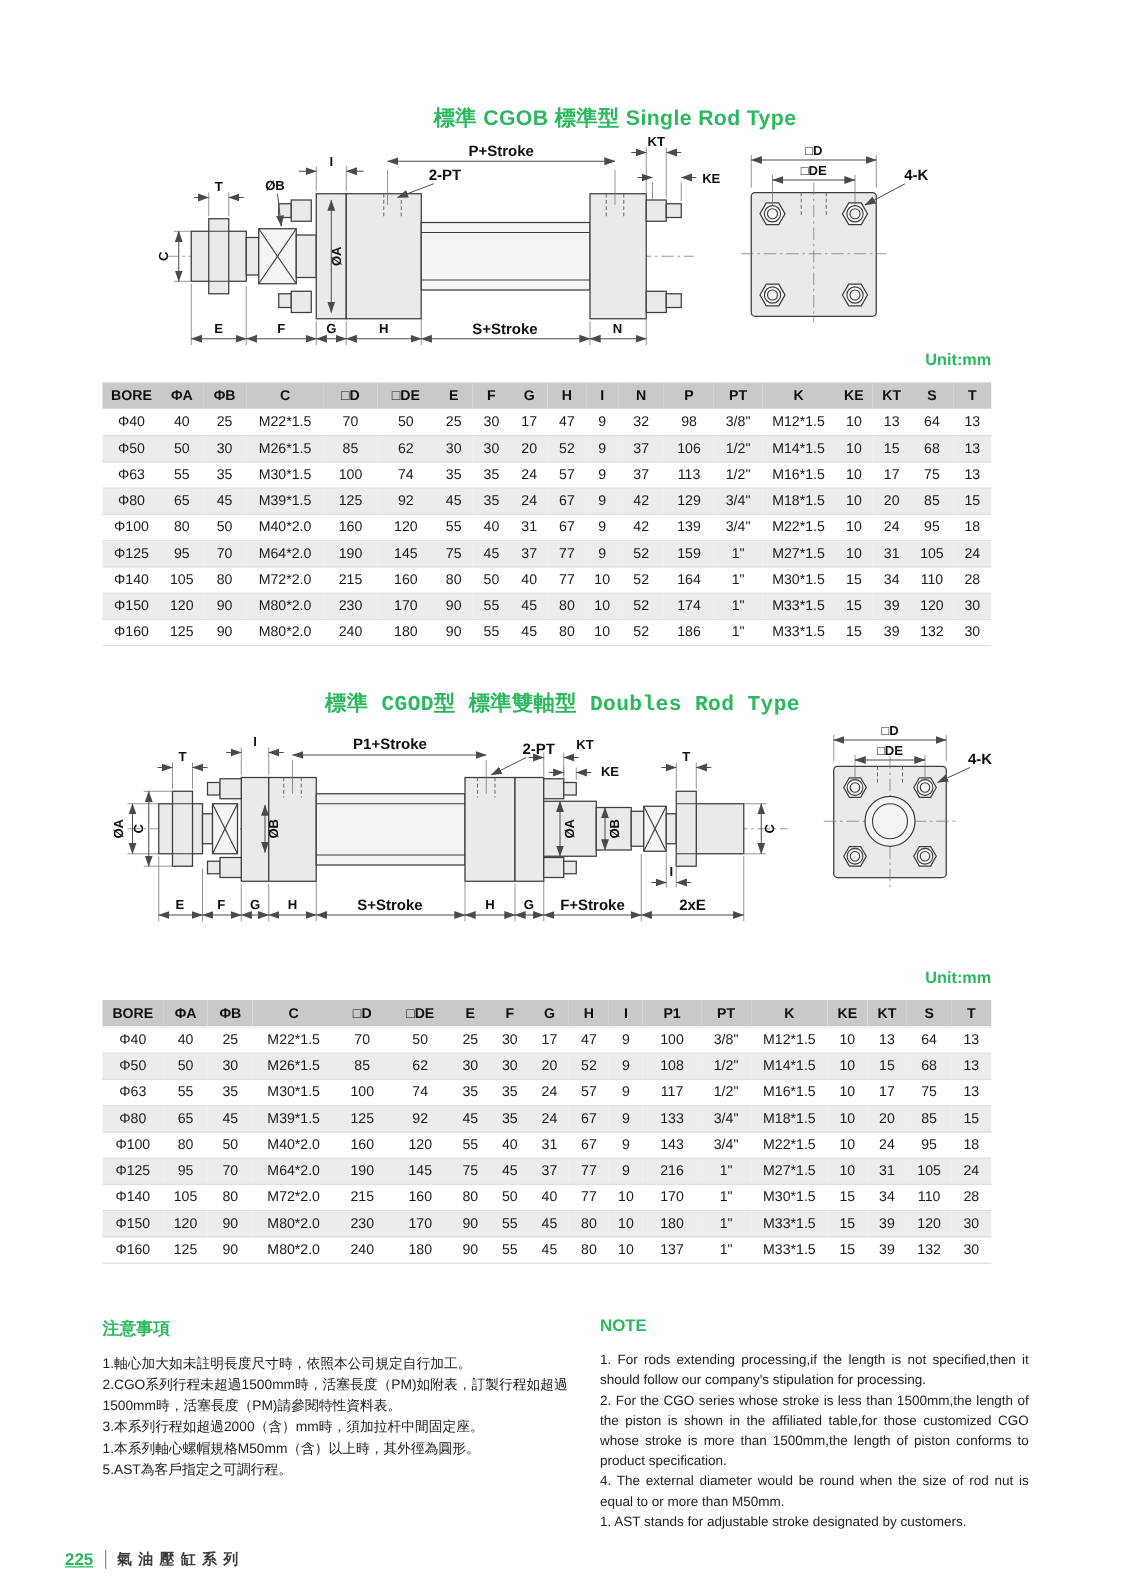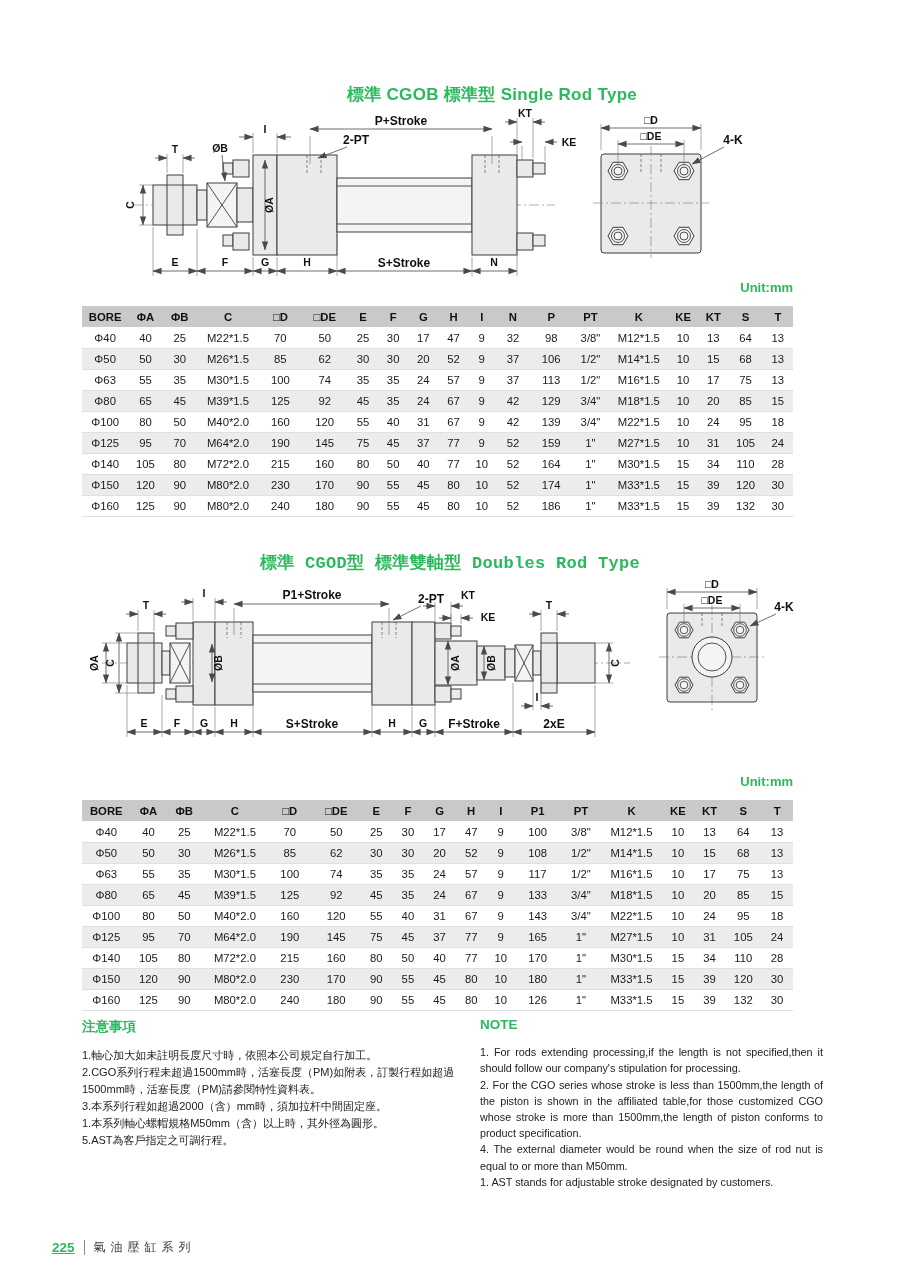--- a/index.html
+++ b/index.html
@@ -706,7 +706,7 @@
         <td>37</td>
         <td>77</td>
         <td>9</td>
-        <td>165</td>
+        <td>216</td>
         <td>1"</td>
         <td>M27*1.5</td>
         <td>10</td>

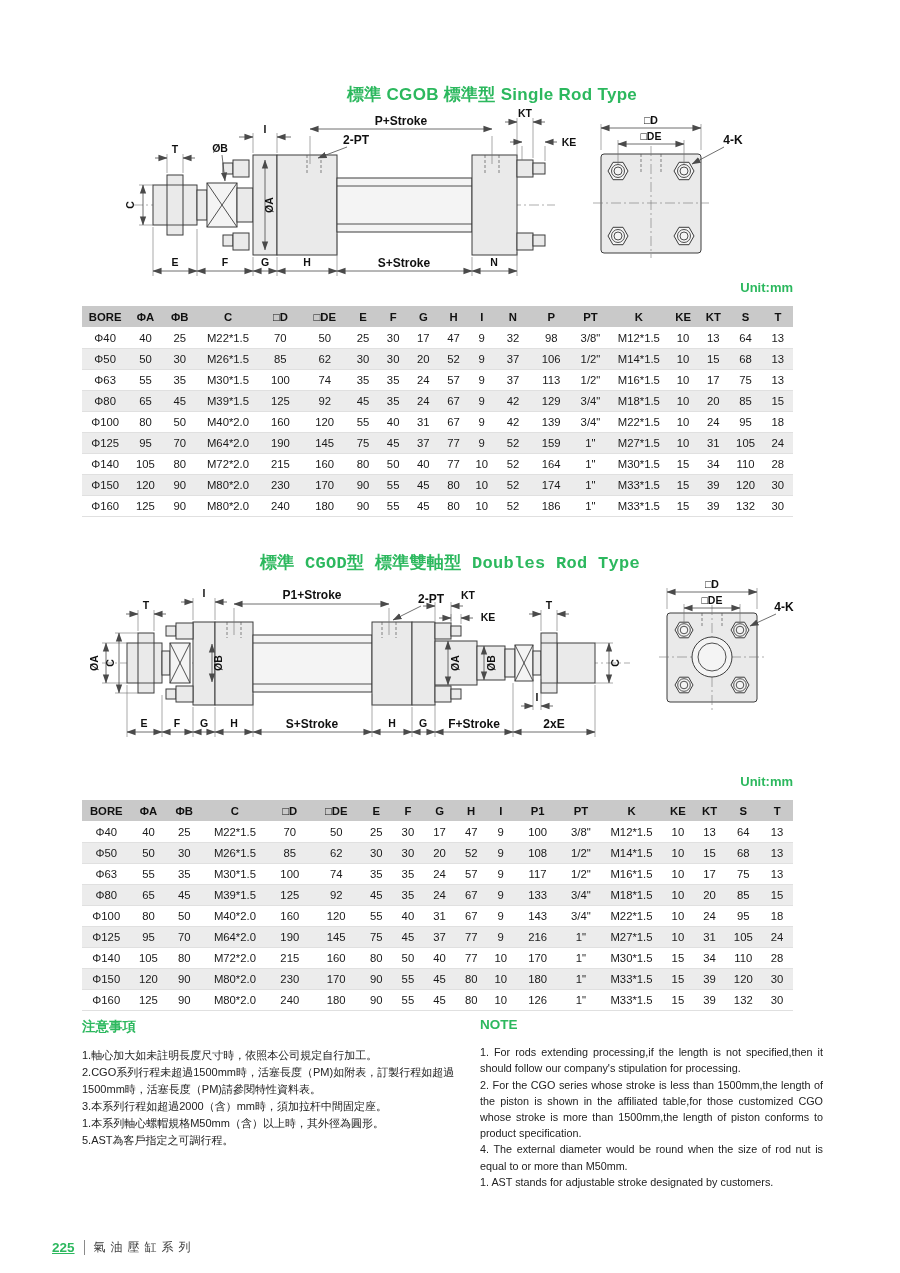--- a/index.html
+++ b/index.html
@@ -766,7 +766,7 @@
         <td>45</td>
         <td>80</td>
         <td>10</td>
-        <td>126</td>
+        <td>137</td>
         <td>1"</td>
         <td>M33*1.5</td>
         <td>15</td>

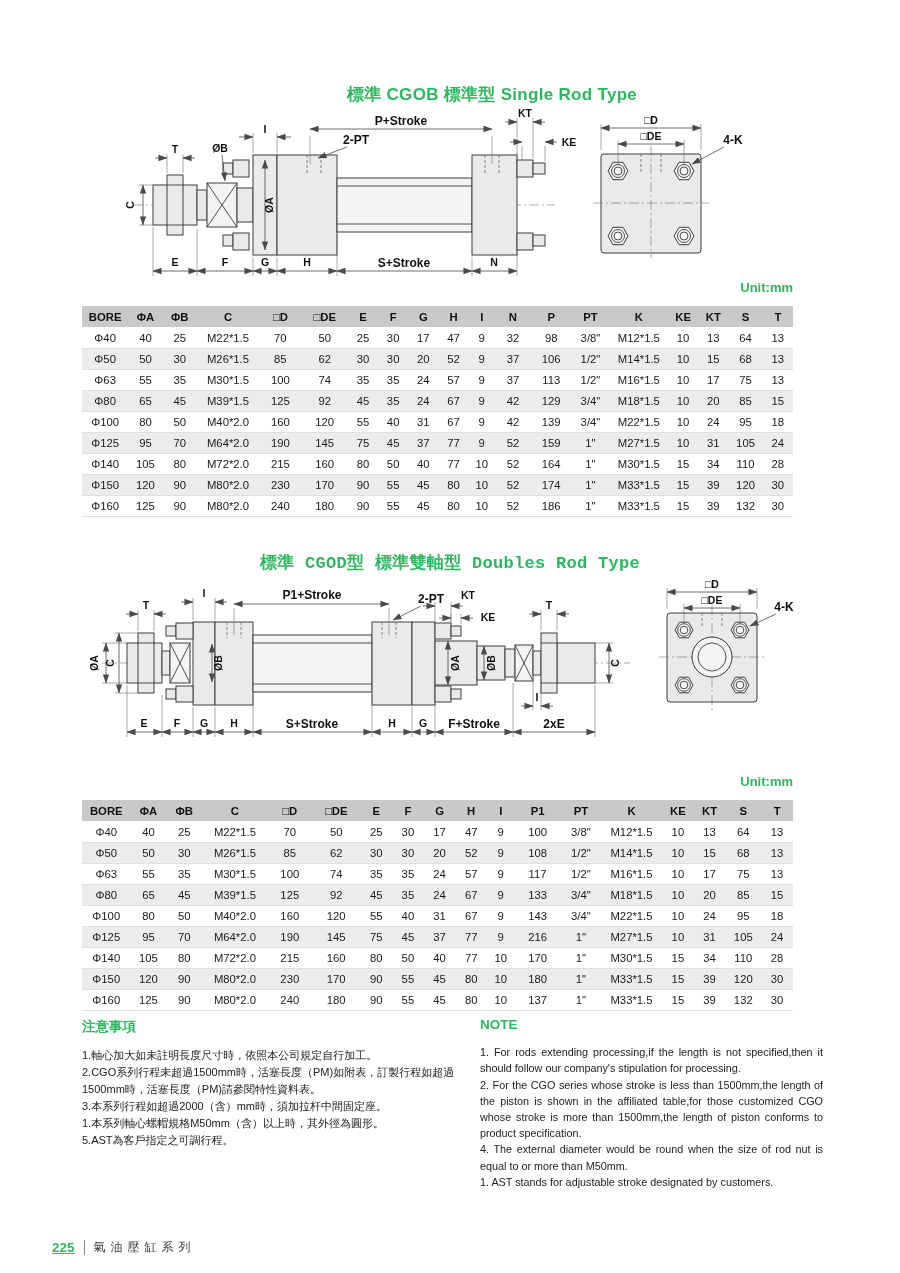--- a/index.html
+++ b/index.html
@@ -31,7 +31,7 @@
   .t18 th:nth-child(6){width:46px}.t18 th:nth-child(11){width:26px}
   .t18 th:nth-child(12){width:44px}.t18 th:nth-child(13){width:38px}
   .t18 th:nth-child(14){width:58px}.t18 th:nth-child(17){width:34px}
-  .notes { font-size:11px; line-height:1.55; color:#222; }
+  .notes { font-size:11px; line-height:1.55; color:#222;margin-top:36px; }
   .notes .heading { color:var(--green); font-size:13.5px; font-weight:700; margin:0 0 9px 0; }
   .notes-en { text-align:justify; font-size:10.8px; line-height:1.5; }
   .note-line { margin:0; }

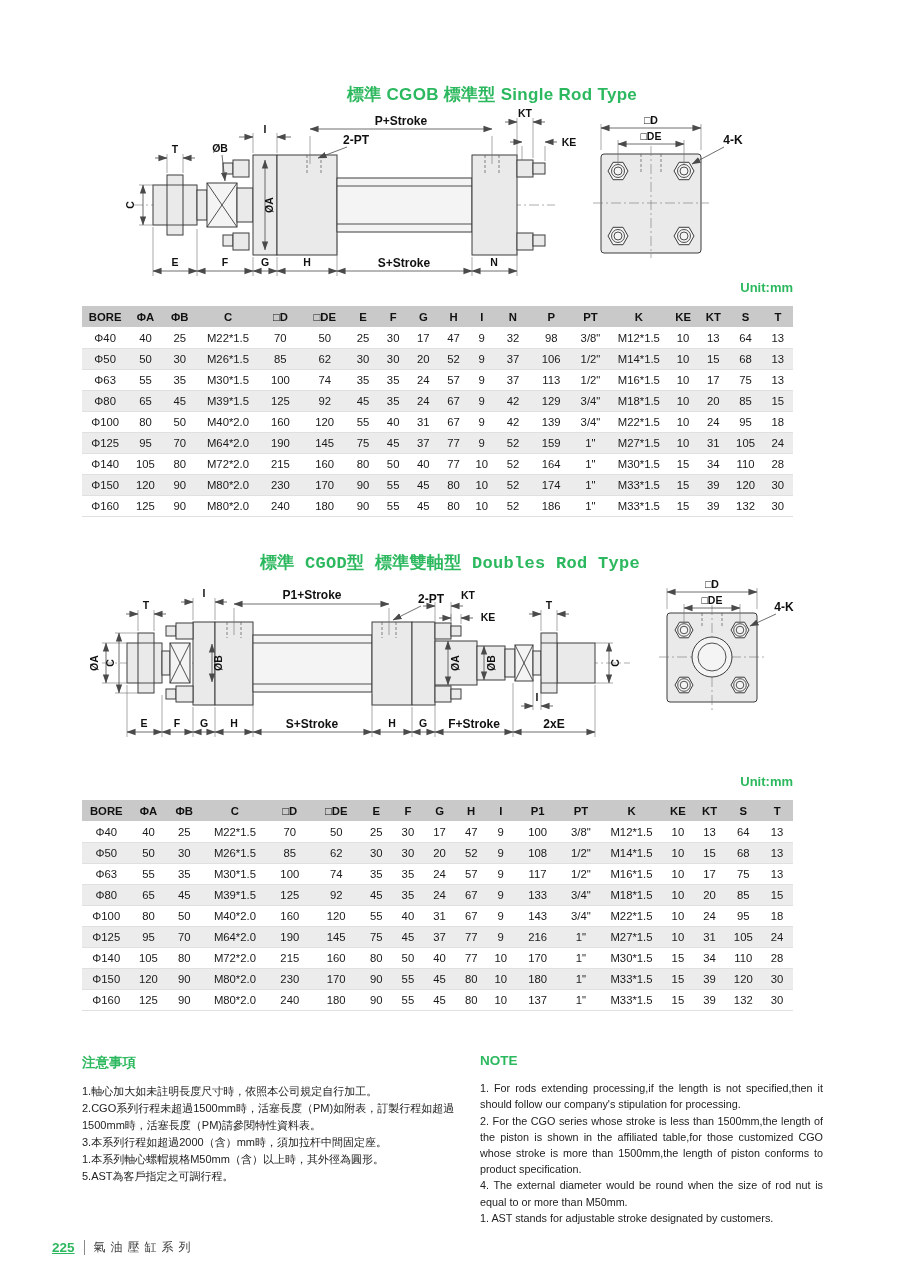--- a/index.html
+++ b/index.html
@@ -38,7 +38,7 @@
   .footer { left:52px; top:1239px; display:flex; align-items:center; }
   .footer .pageno { color:var(--green); font-weight:700; font-size:13.5px;text-decoration:underline; }
   .footer .sep { width:1px; height:15px; background:#8a8a8a; margin:0 9px; }
-  .footer .series { color:#3c3c3c; font-size:12px; letter-spacing:5px; font-weight:400; }
+  .footer .series { color:#3c3c3c; font-size:12px; letter-spacing:5px; font-weight:700; }
   
   svg .part { fill:#eaeaea; stroke:#3c3c3c; stroke-width:1; }
   svg .part2 { fill:#f4f4f4; stroke:#3c3c3c; stroke-width:1; }

